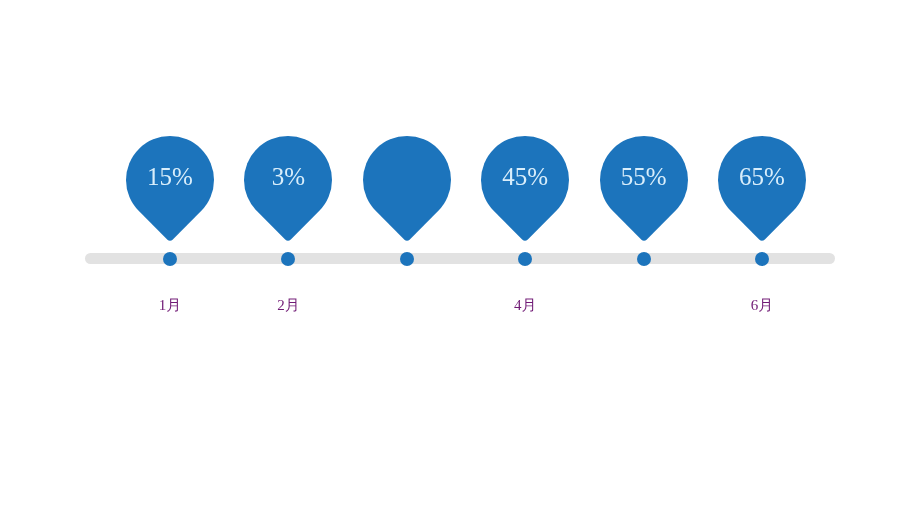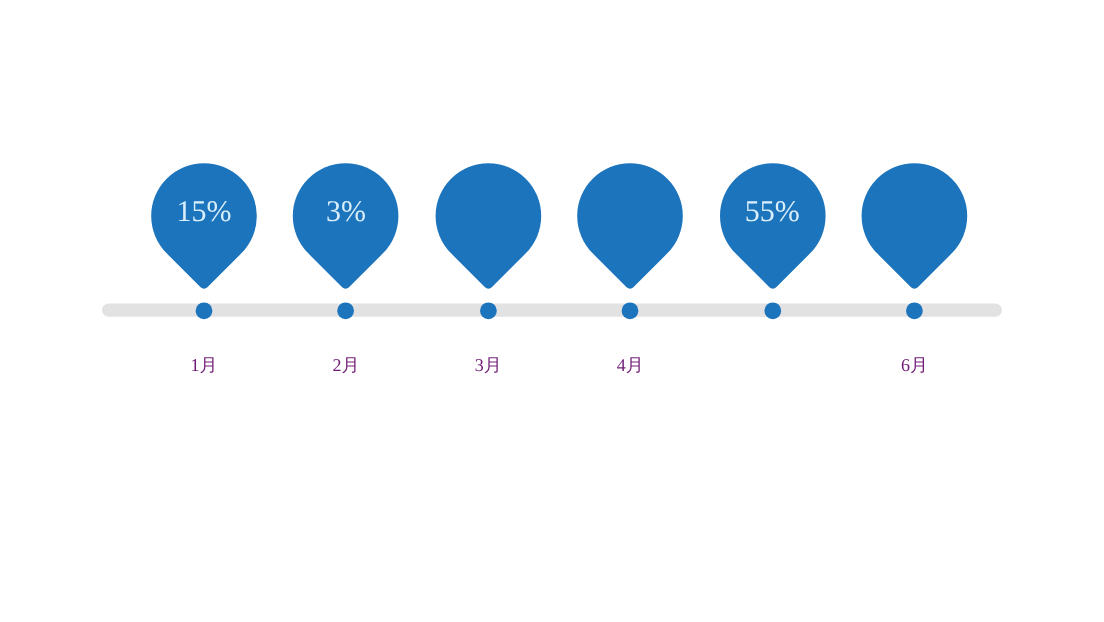--- a/index.html
+++ b/index.html
@@ -136,6 +136,7 @@
       </div>
       <div class="pin-group" style="left: 525.2px;">
         <div class="pin"></div>
+        <div class="pin-label">45%</div>
         <div class="dot"></div>
         <div class="month">4月</div>
       </div>

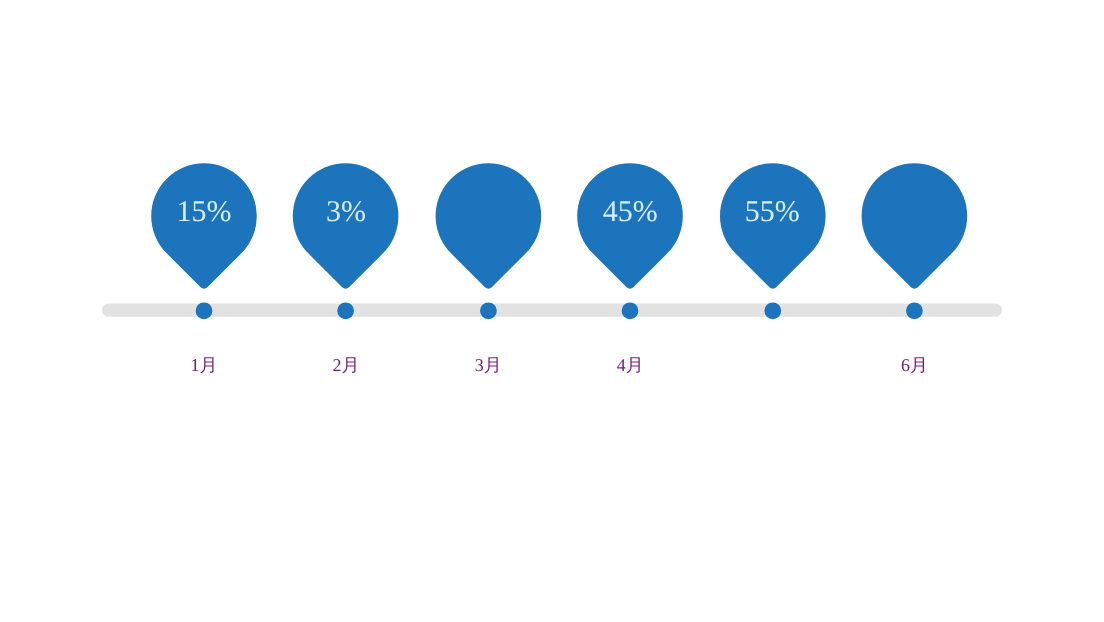--- a/index.html
+++ b/index.html
@@ -147,6 +147,7 @@
       </div>
       <div class="pin-group" style="left: 762px;">
         <div class="pin"></div>
+        <div class="pin-label">65%</div>
         <div class="dot"></div>
         <div class="month">6月</div>
       </div>

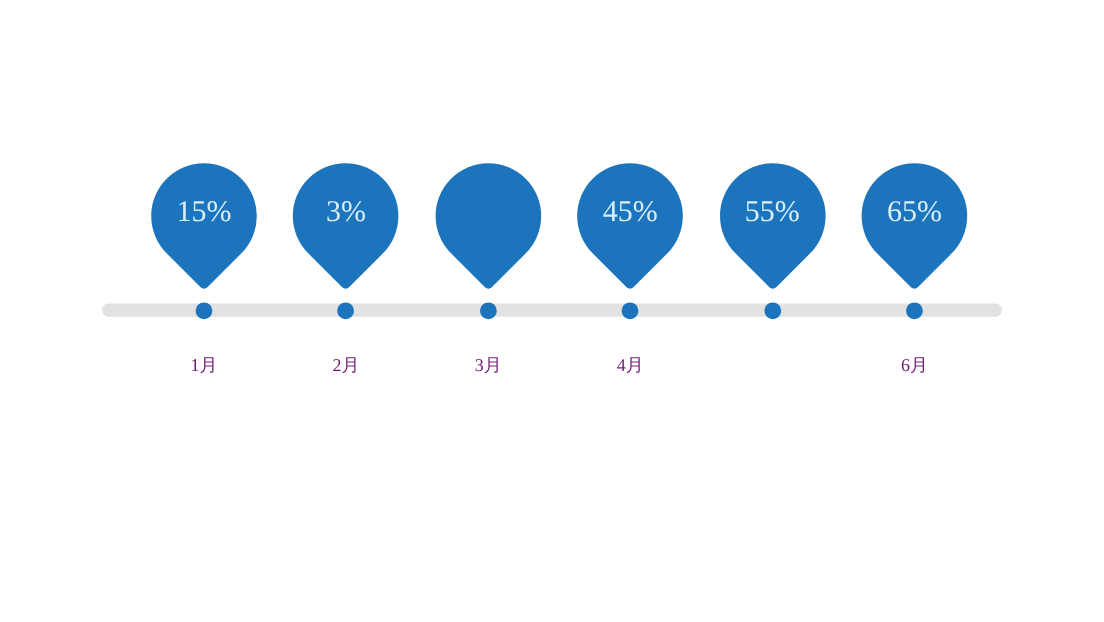--- a/index.html
+++ b/index.html
@@ -132,7 +132,6 @@
       <div class="pin-group" style="left: 406.8px;">
         <div class="pin"></div>
         <div class="dot"></div>
-        <div class="month">3月</div>
       </div>
       <div class="pin-group" style="left: 525.2px;">
         <div class="pin"></div>

